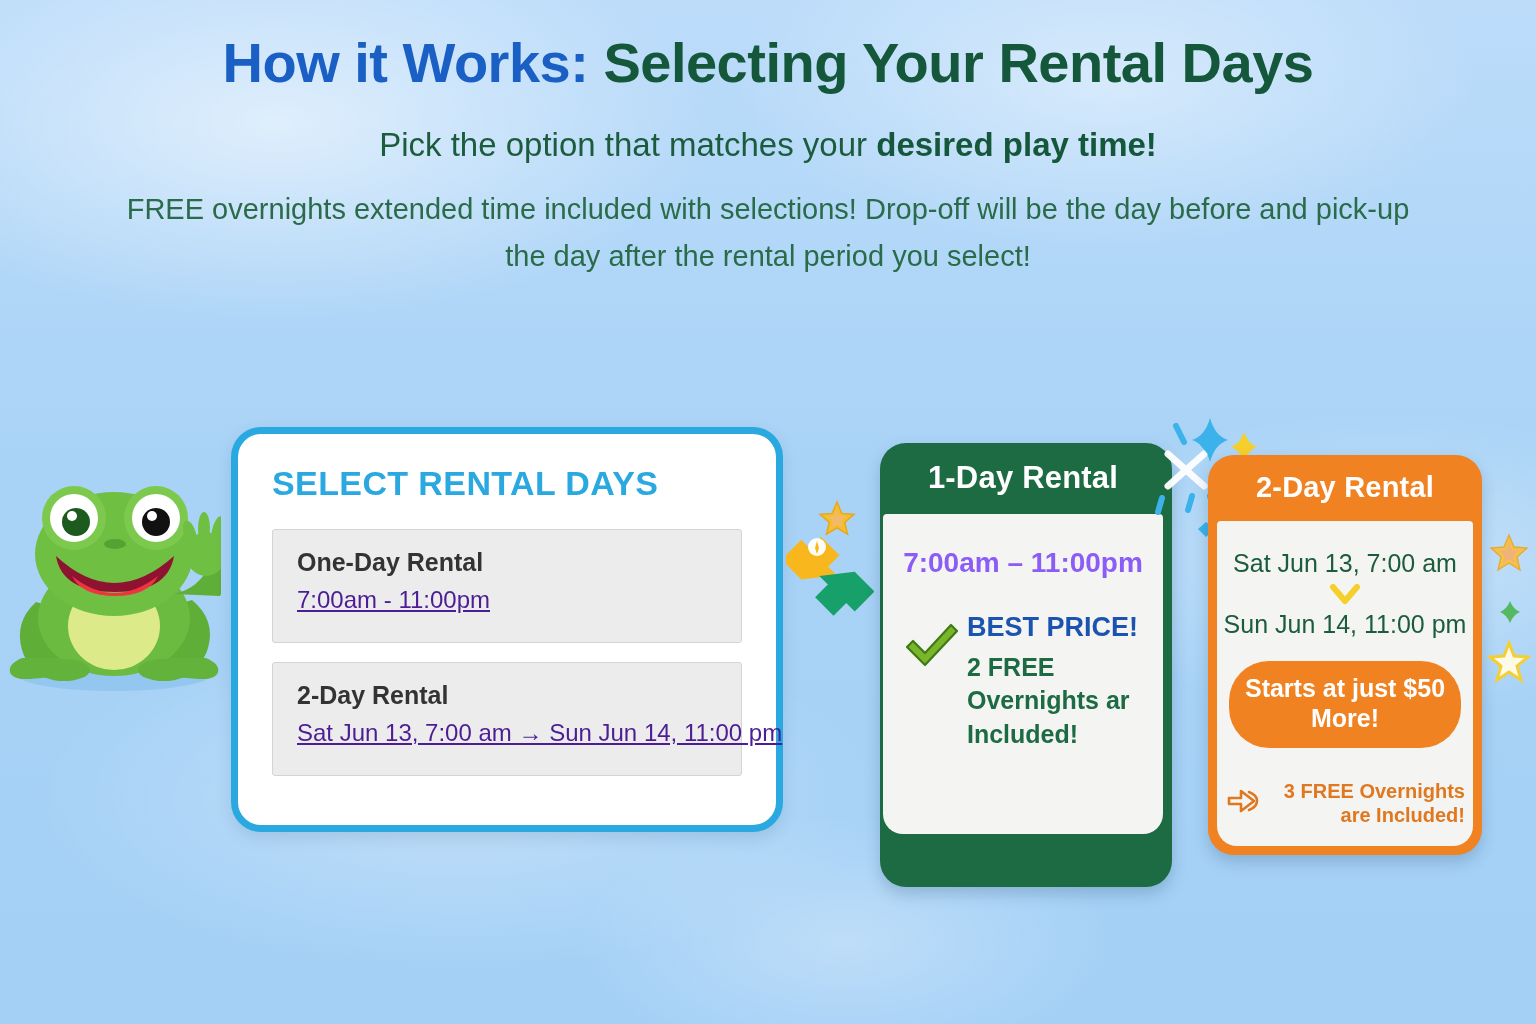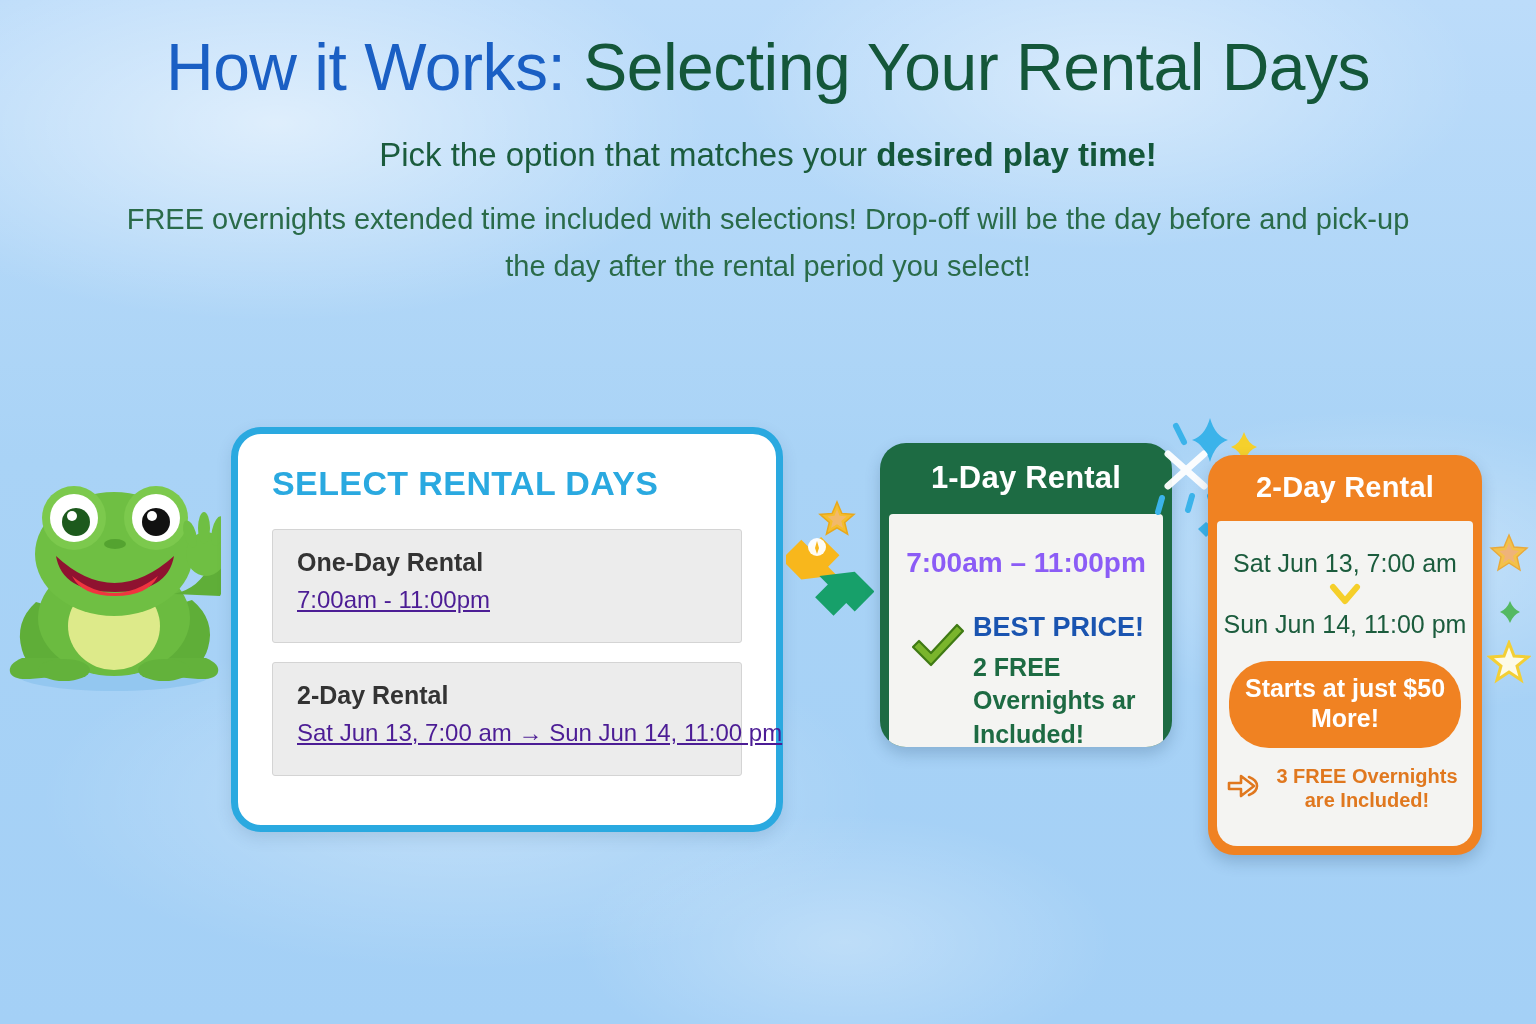--- a/index.html
+++ b/index.html
@@ -31,8 +31,8 @@
     text-align: center;
   }
   .main-title {
-    font-size: 66px;
-    font-weight: 400;
+    font-size: 56px;
+    font-weight: 700;
     line-height: 1.03;
     letter-spacing: -0.5px;
     padding: 0 130px;

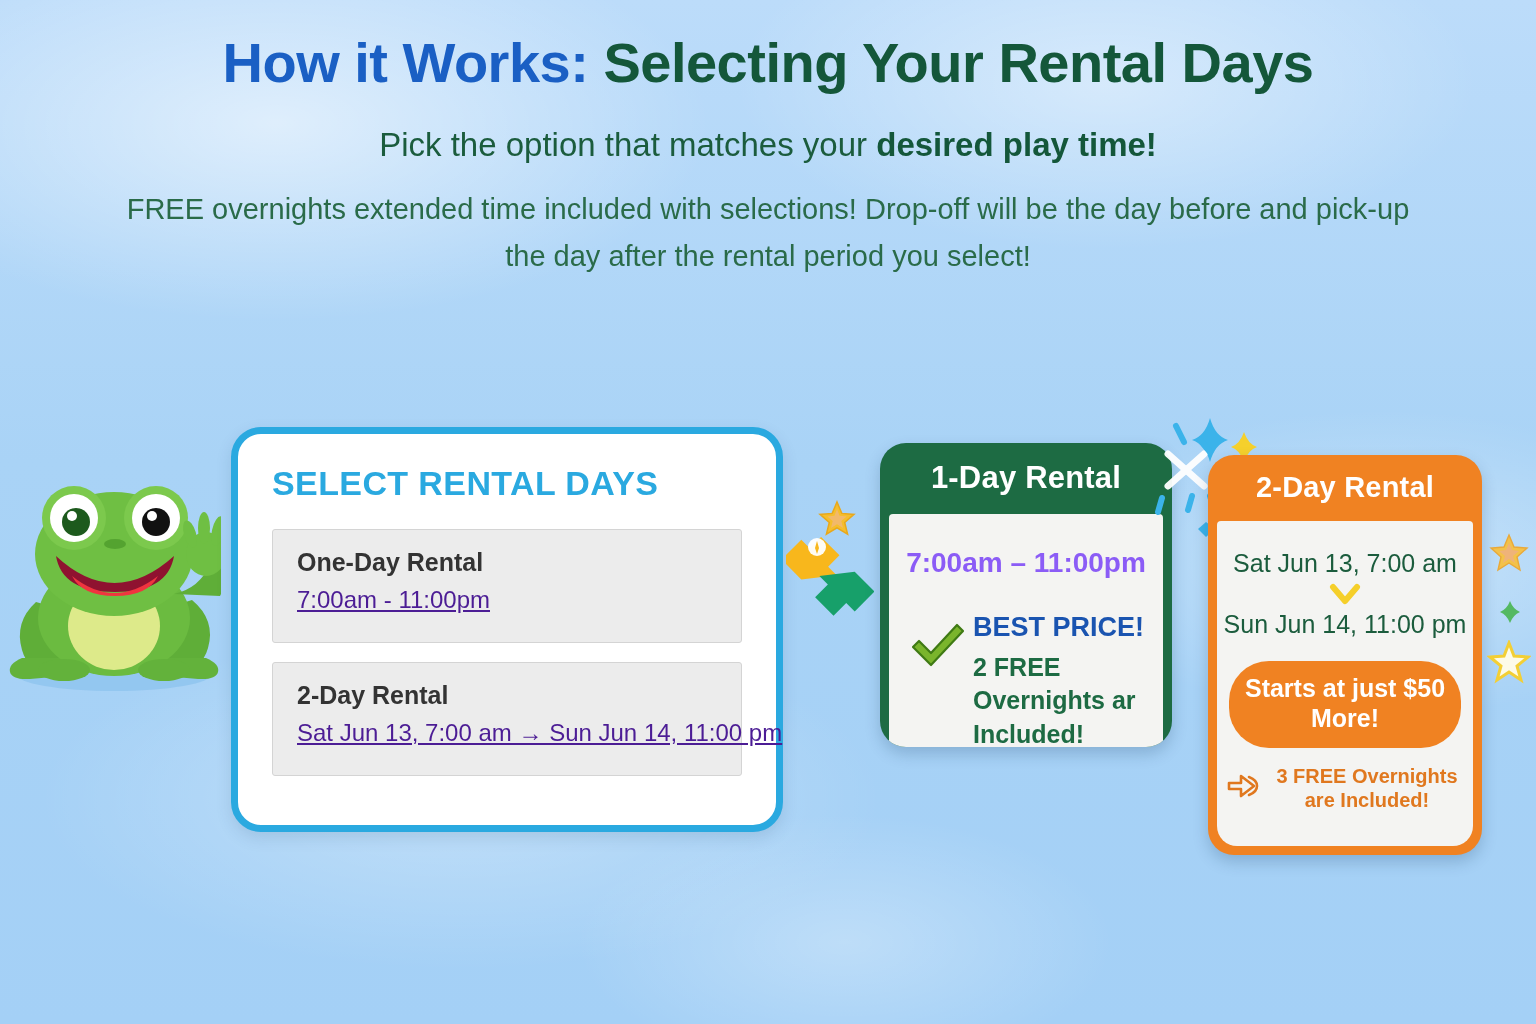--- a/index.html
+++ b/index.html
@@ -119,9 +119,9 @@
     left: 880px;
     top: 443px;
     width: 292px;
-    height: 304px;
+    height: 444px;
     background: #1d6b43;
-    padding: 0 9px 9px 9px;
+    padding: 0 9px 9px 3px;
   }
   .card-green .promo-head {
     font-size: 31px;

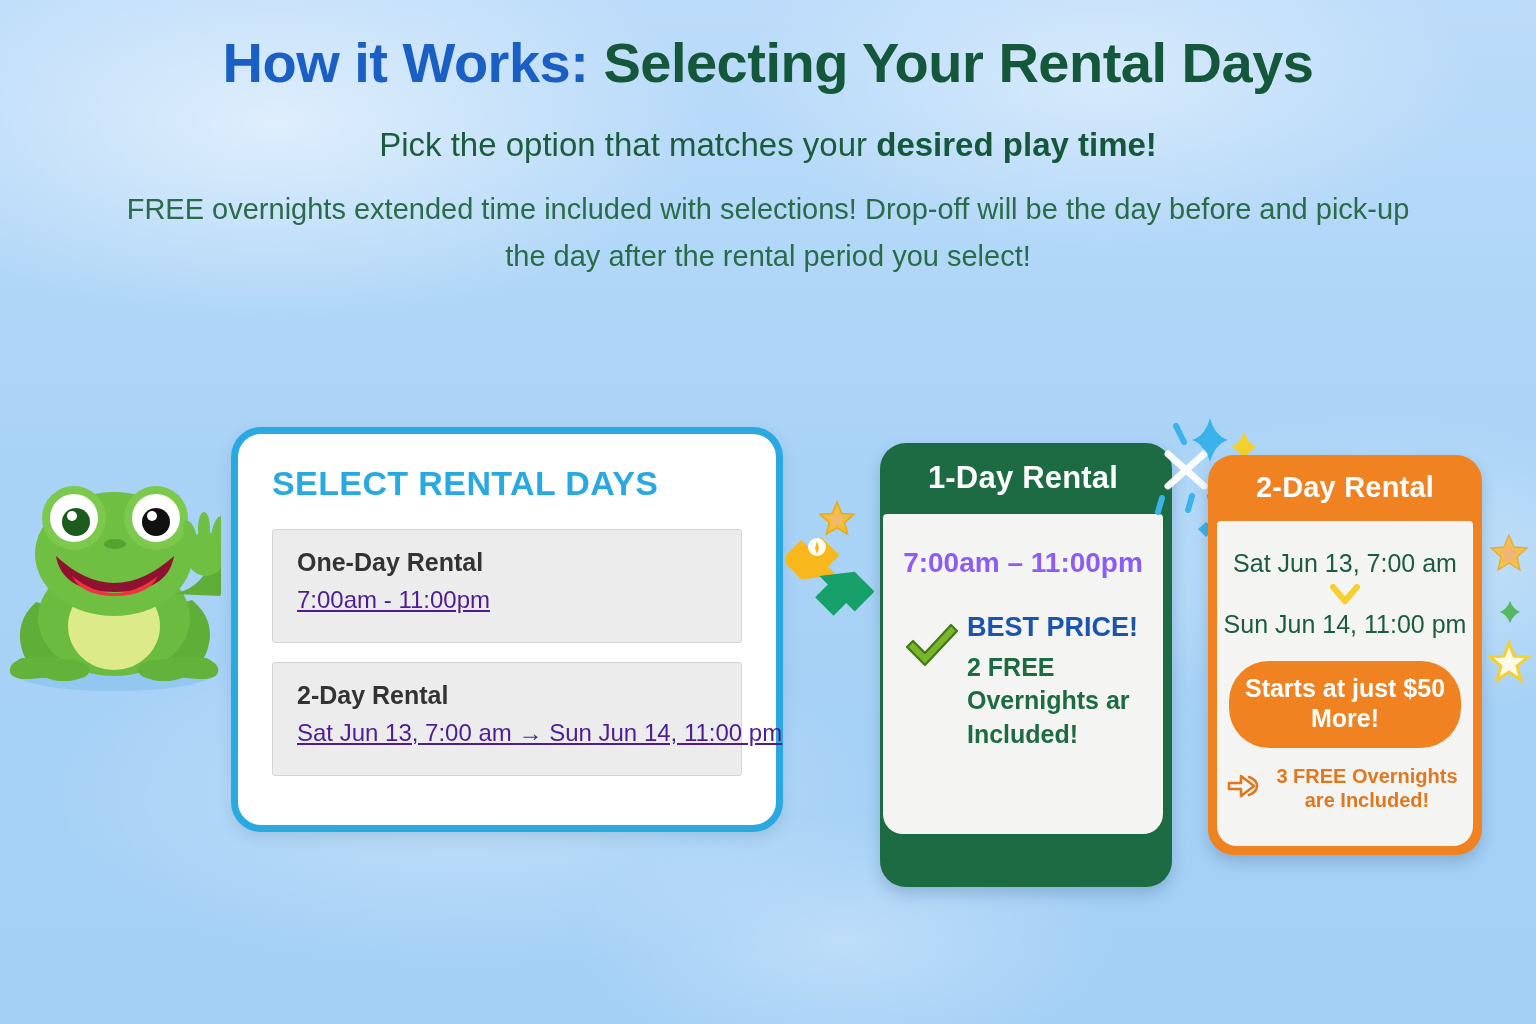--- a/index.html
+++ b/index.html
@@ -188,7 +188,7 @@
     line-height: 0;
   }
   .pill-button {
-    margin: 22px 12px 0 12px;
+    margin: 22px 12px 15px 12px;
     background: #f08222;
     color: #ffffff;
     border: none;

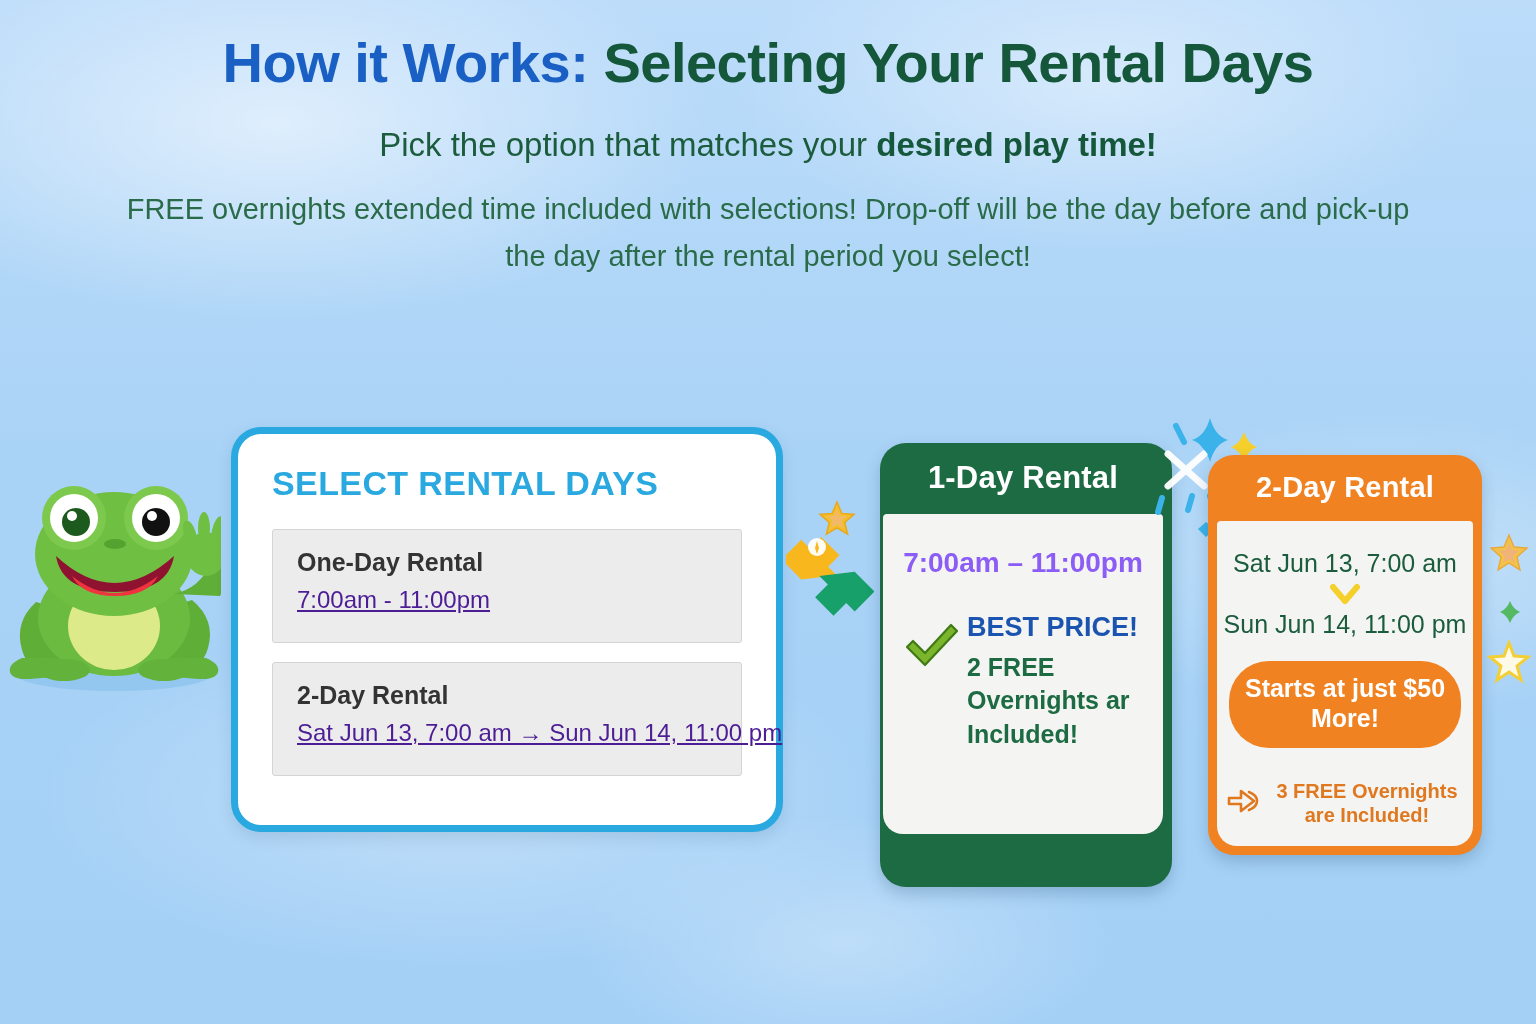--- a/index.html
+++ b/index.html
@@ -214,7 +214,7 @@
     font-size: 20px;
     font-weight: 700;
     line-height: 1.2;
-    text-align: center;
+    text-align: right;
   }
 
   

